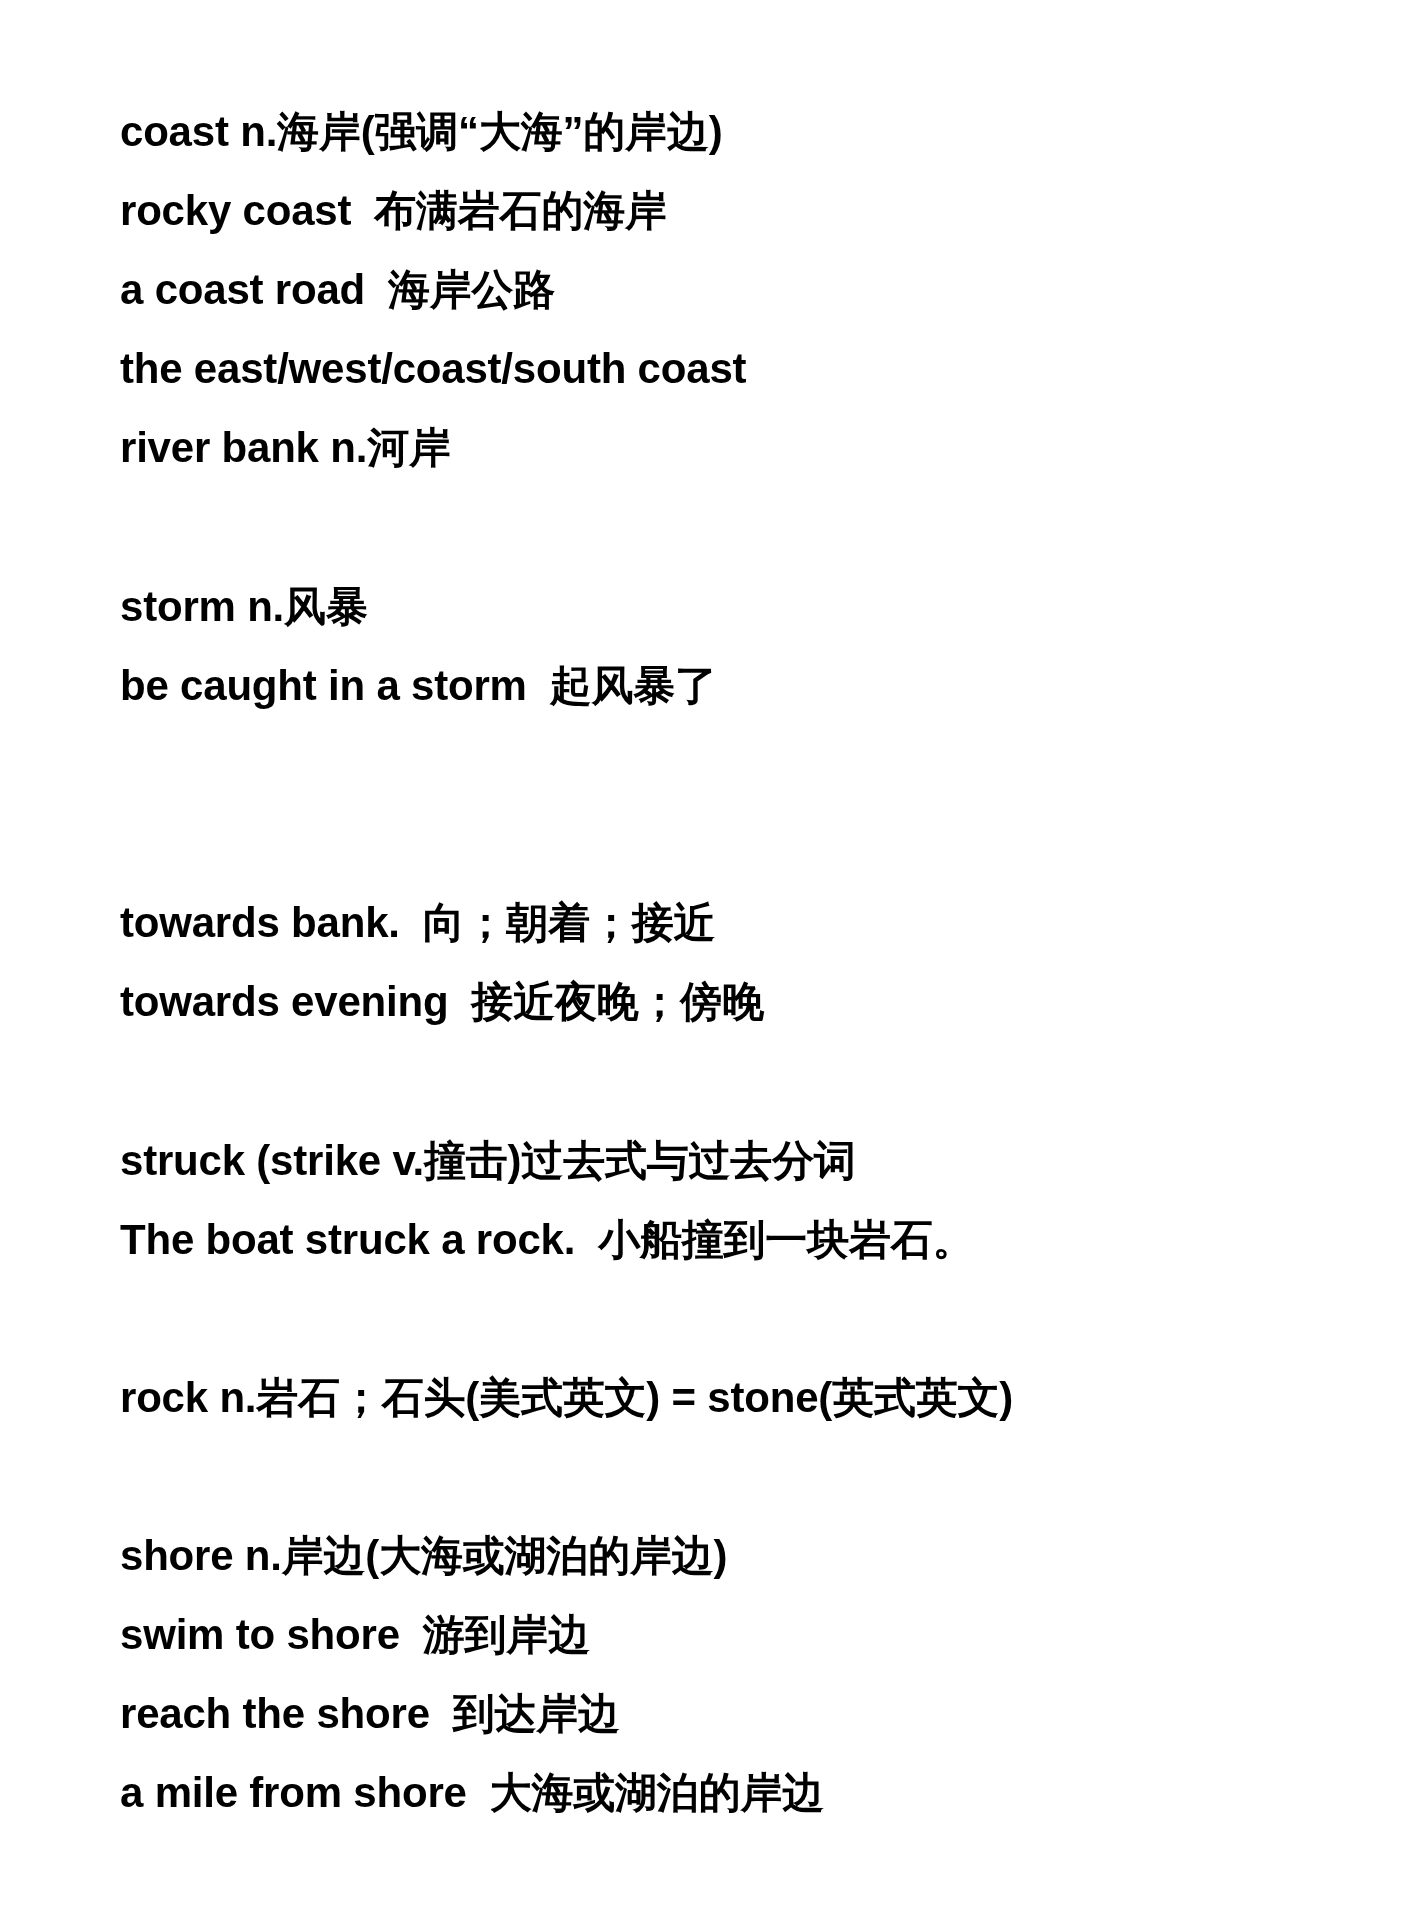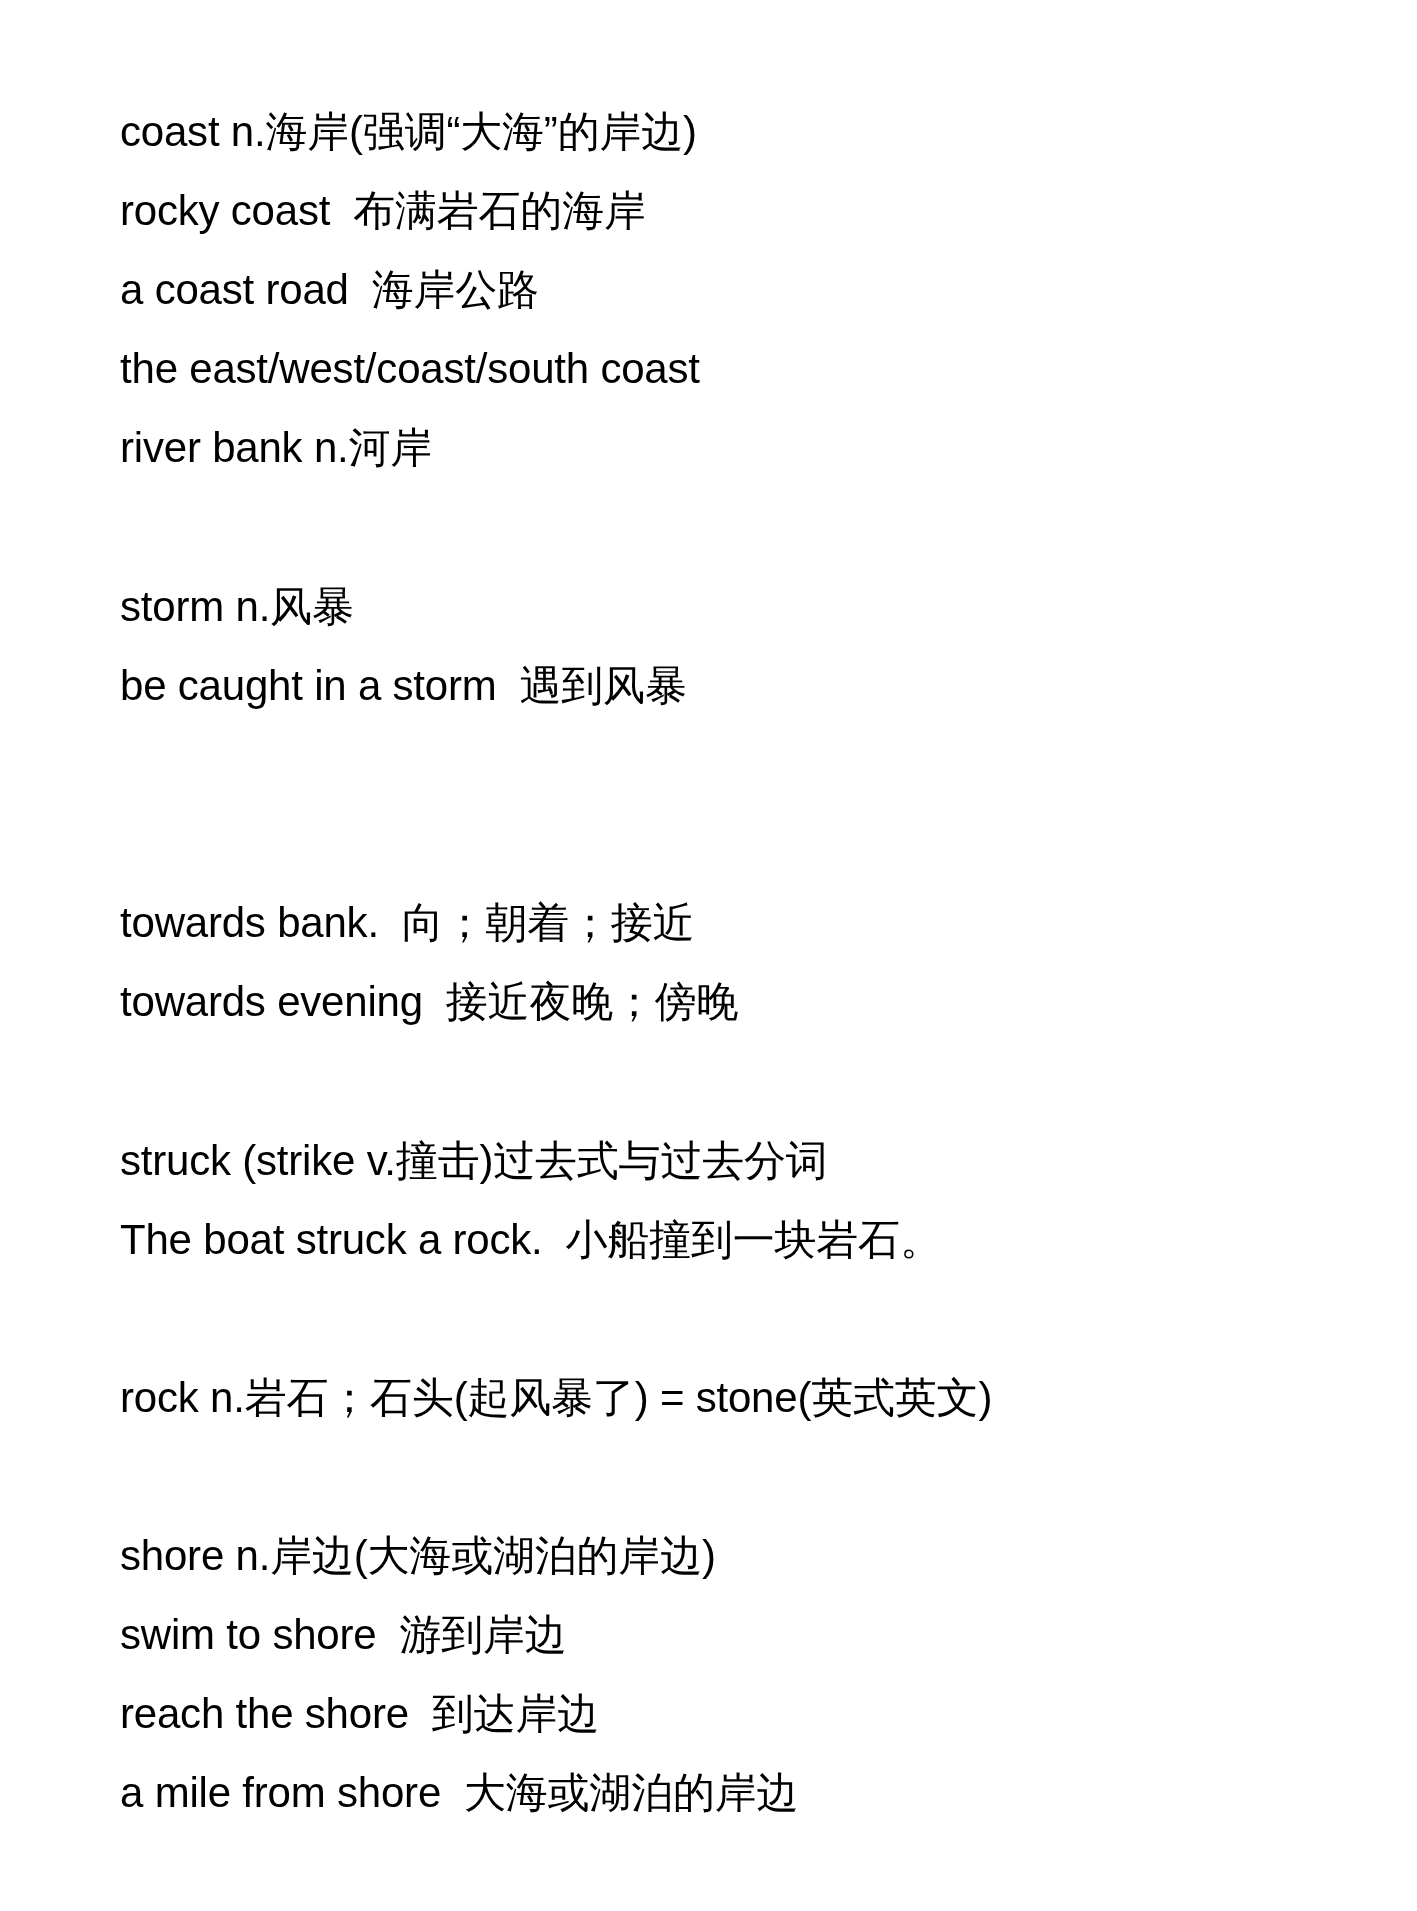--- a/index.html
+++ b/index.html
@@ -22,6 +22,7 @@
       width: 1417px;
       height: 1911px;
       background: #ffffff;
+      font-weight: bold;
     }
     .line {
       position: absolute;

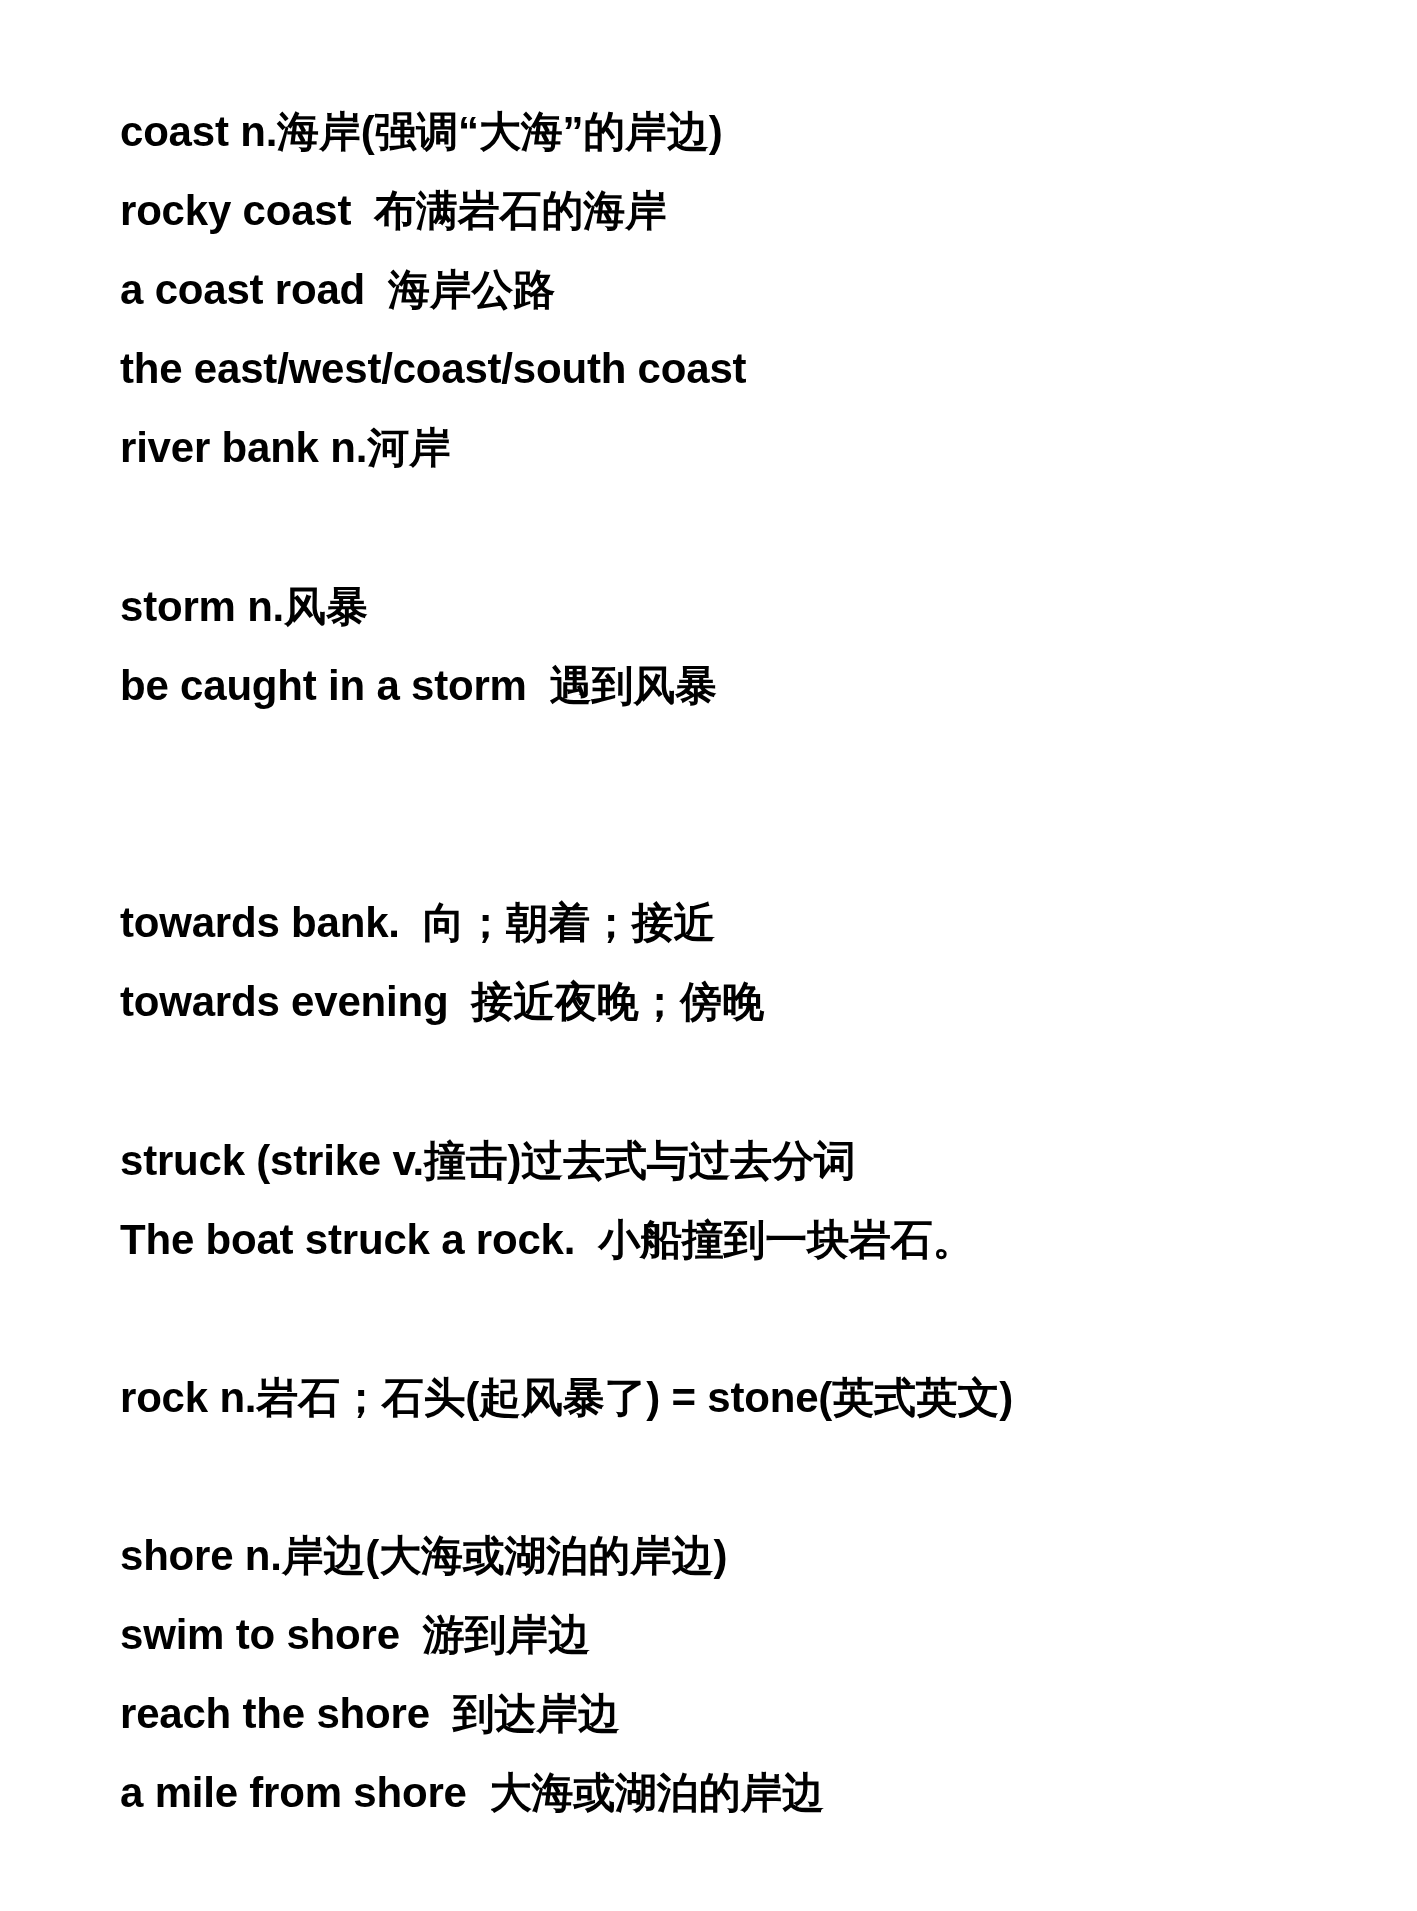--- a/index.html
+++ b/index.html
@@ -45,7 +45,7 @@
   <div class="line" style="top:423px">river bank n.河岸</div>
 
   <div class="line" style="top:582px">storm n.风暴</div>
-  <div class="line" style="top:661px">be caught in a storm  遇到风暴</div>
+  <div class="line" style="top:661px">be caught in a storm  起风暴了</div>
 
   <div class="line" style="top:898px">towards bank.  向；朝着；接近</div>
   <div class="line" style="top:977px">towards evening  接近夜晚；傍晚</div>

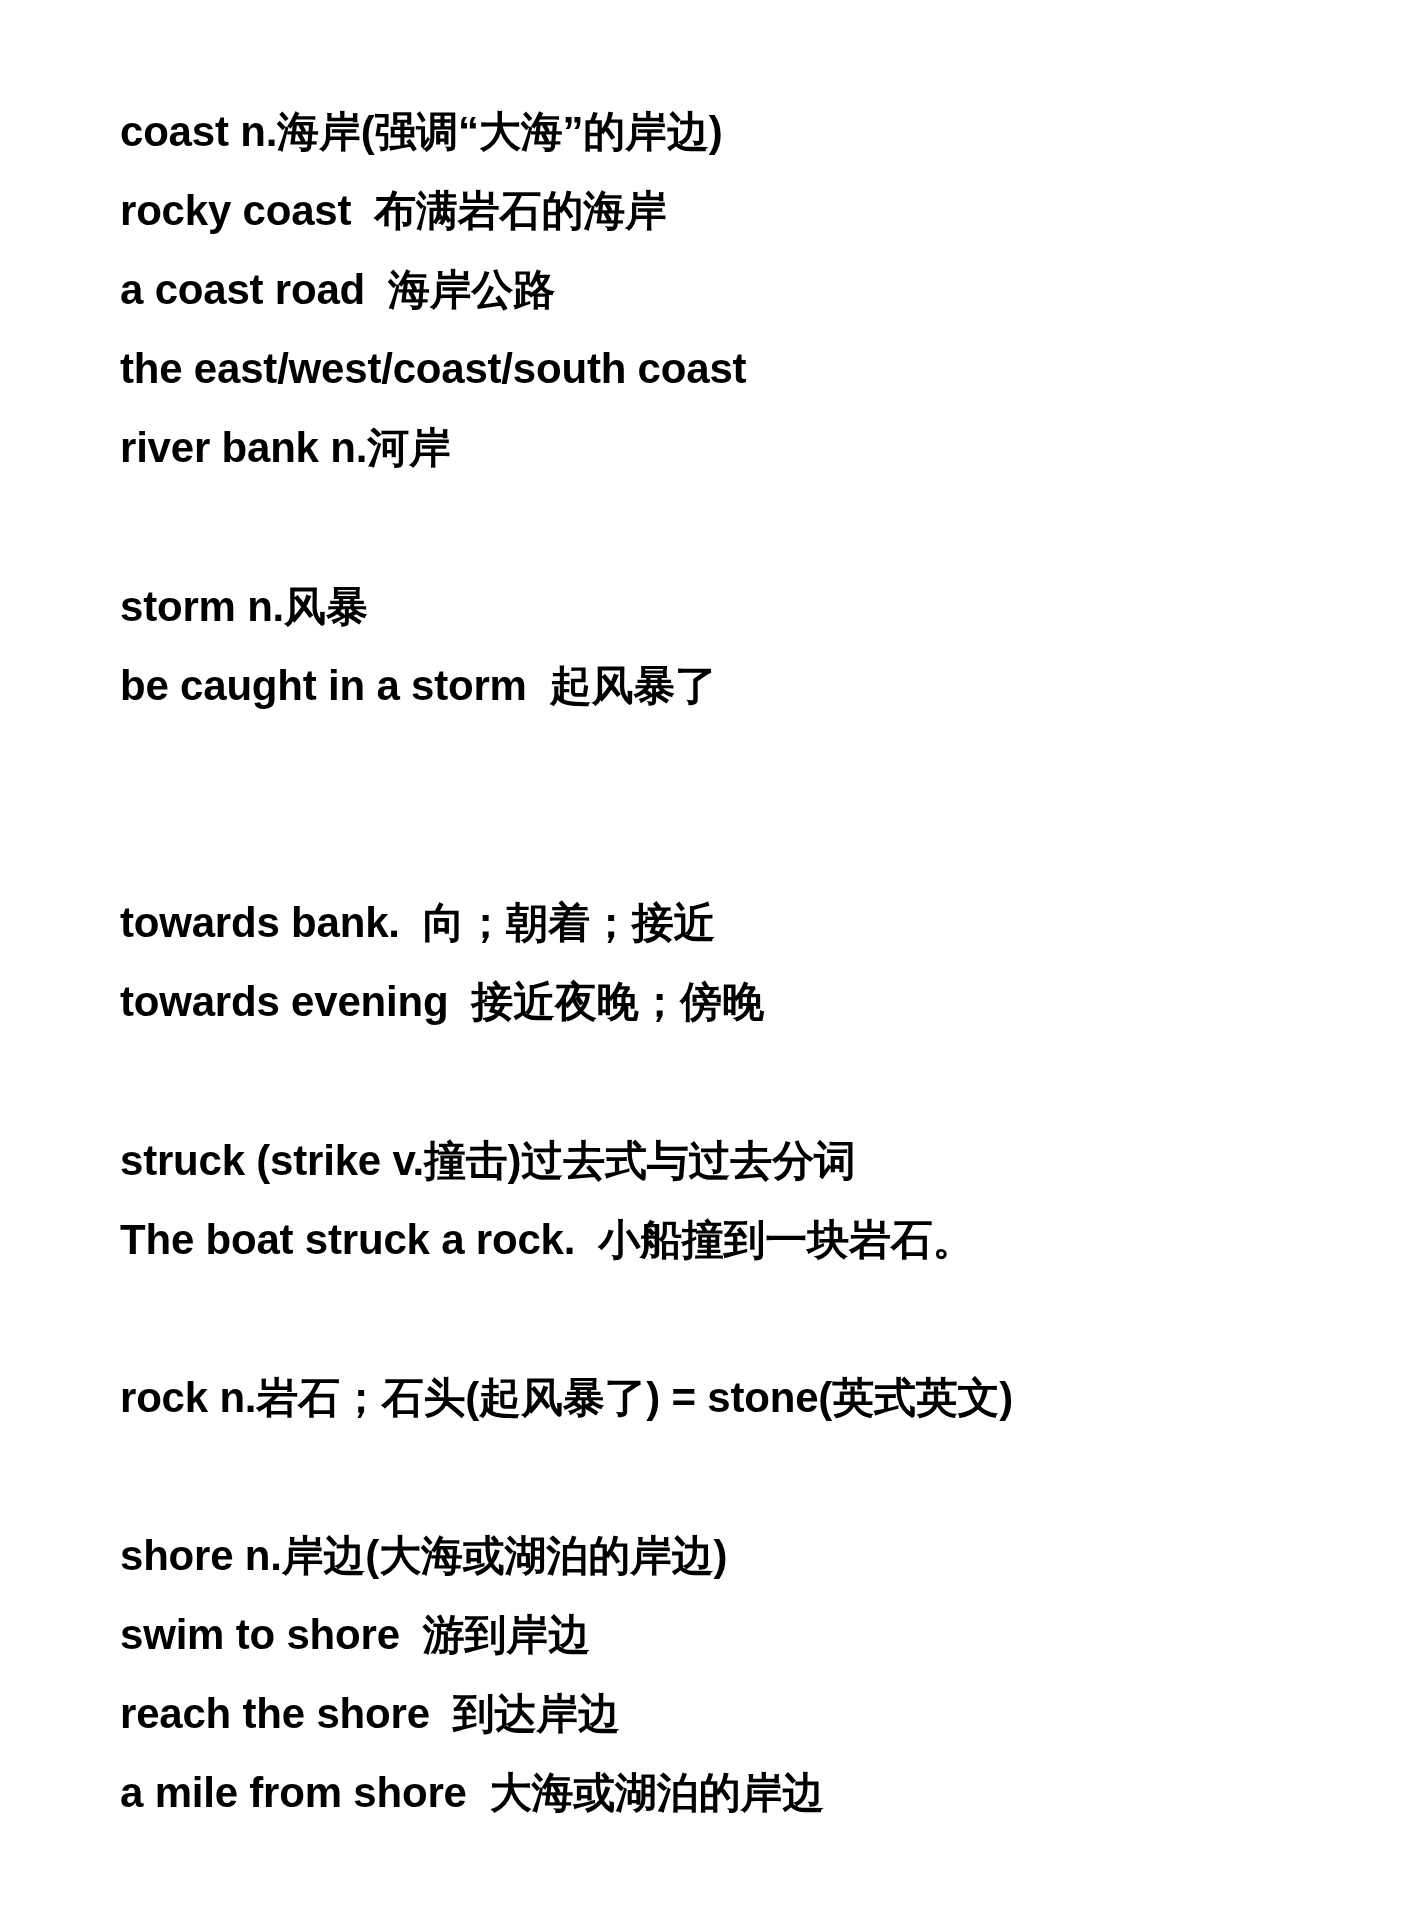--- a/index.html
+++ b/index.html
@@ -53,7 +53,7 @@
   <div class="line" style="top:1136px">struck (strike v.撞击)过去式与过去分词</div>
   <div class="line" style="top:1215px">The boat struck a rock.  小船撞到一块岩石。</div>
 
-  <div class="line" style="top:1373px">rock n.岩石；石头(起风暴了) = stone(英式英文)</div>
+  <div class="line" style="top:1373px">rock n.岩石；石头(美式英文) = stone(英式英文)</div>
 
   <div class="line" style="top:1531px">shore n.岸边(大海或湖泊的岸边)</div>
   <div class="line" style="top:1610px">swim to shore  游到岸边</div>

